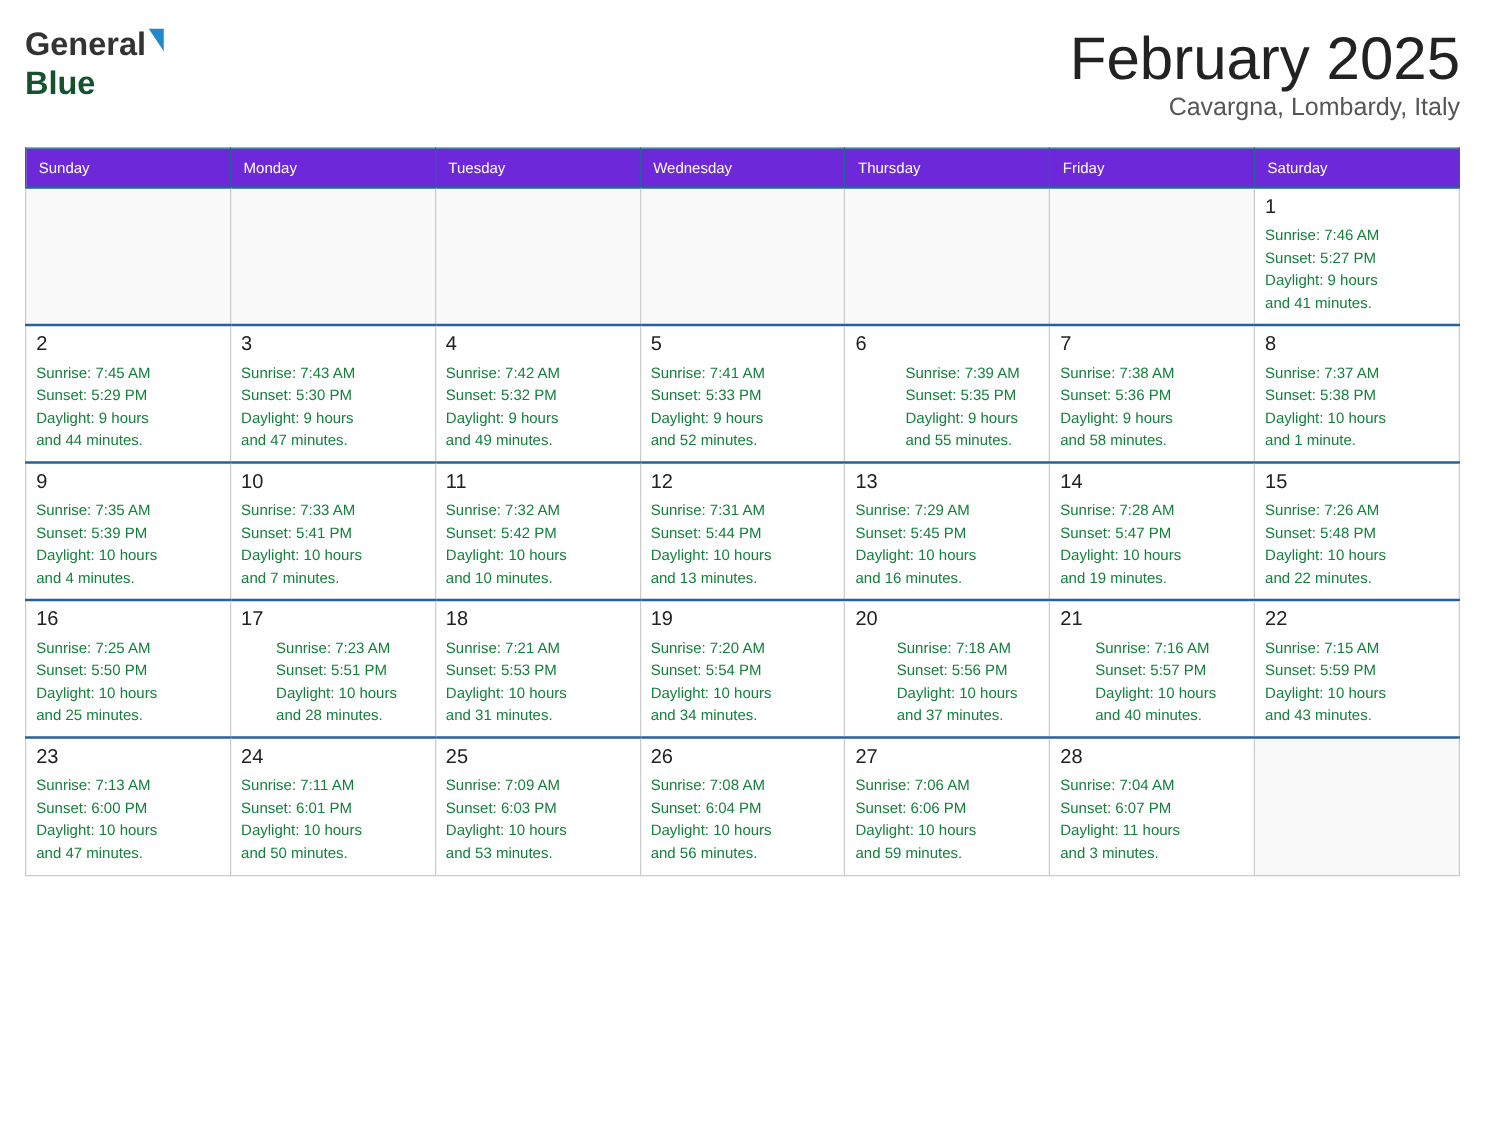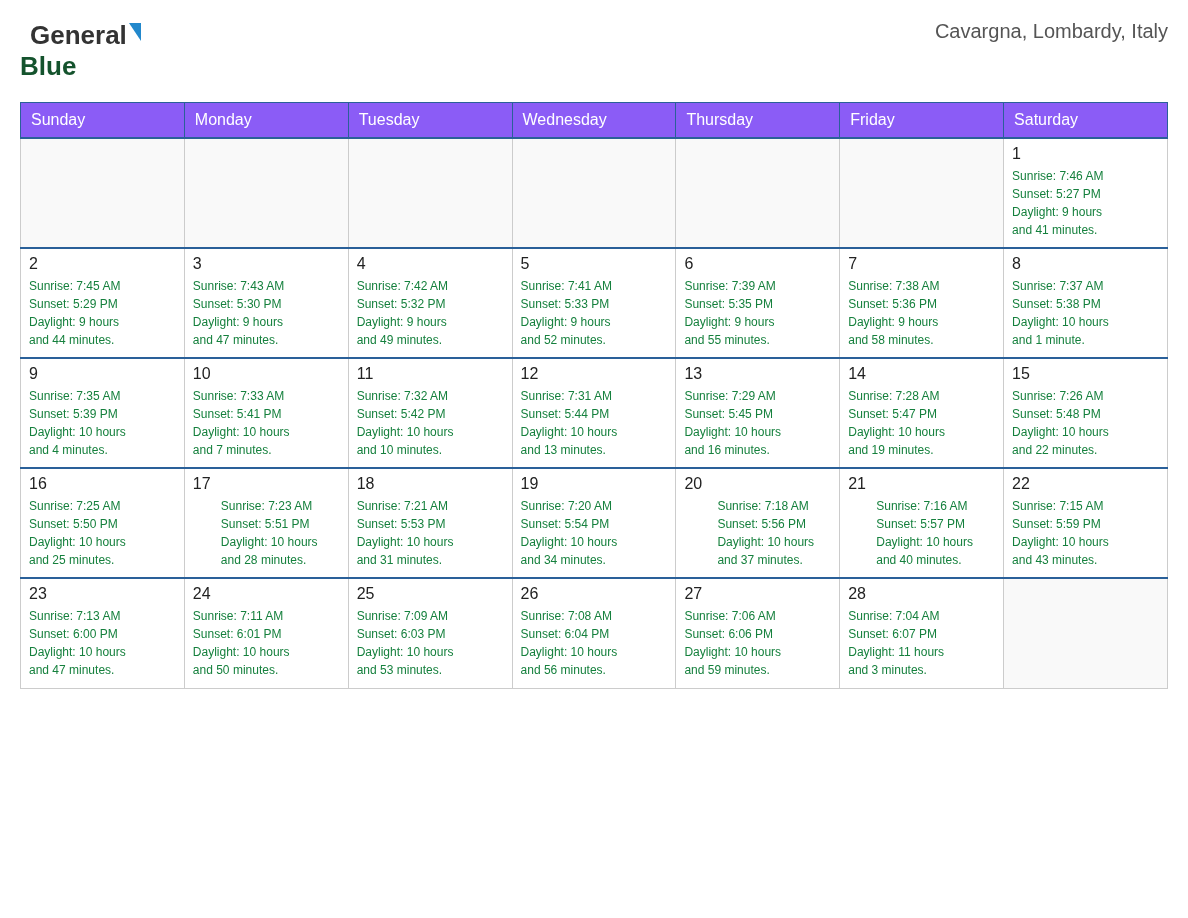--- a/index.html
+++ b/index.html
@@ -85,7 +85,7 @@
   <div class="logo">
     <div>
       <div style="display:flex;align-items:center;">
-        <span style="font-size:26px;font-weight:bold;color:#333;margin-left:10px;">General</span>
+        <span style="font-size:26px;font-weight:bold;color:#333;">General</span>
         <span style="display:inline-block;position:relative;margin-left:2px;">
           <span style="display:inline-block;width:0;height:0;border-left:12px solid transparent;border-right:0;border-top:18px solid #2288cc;position:relative;top:-2px;"></span>
         </span>

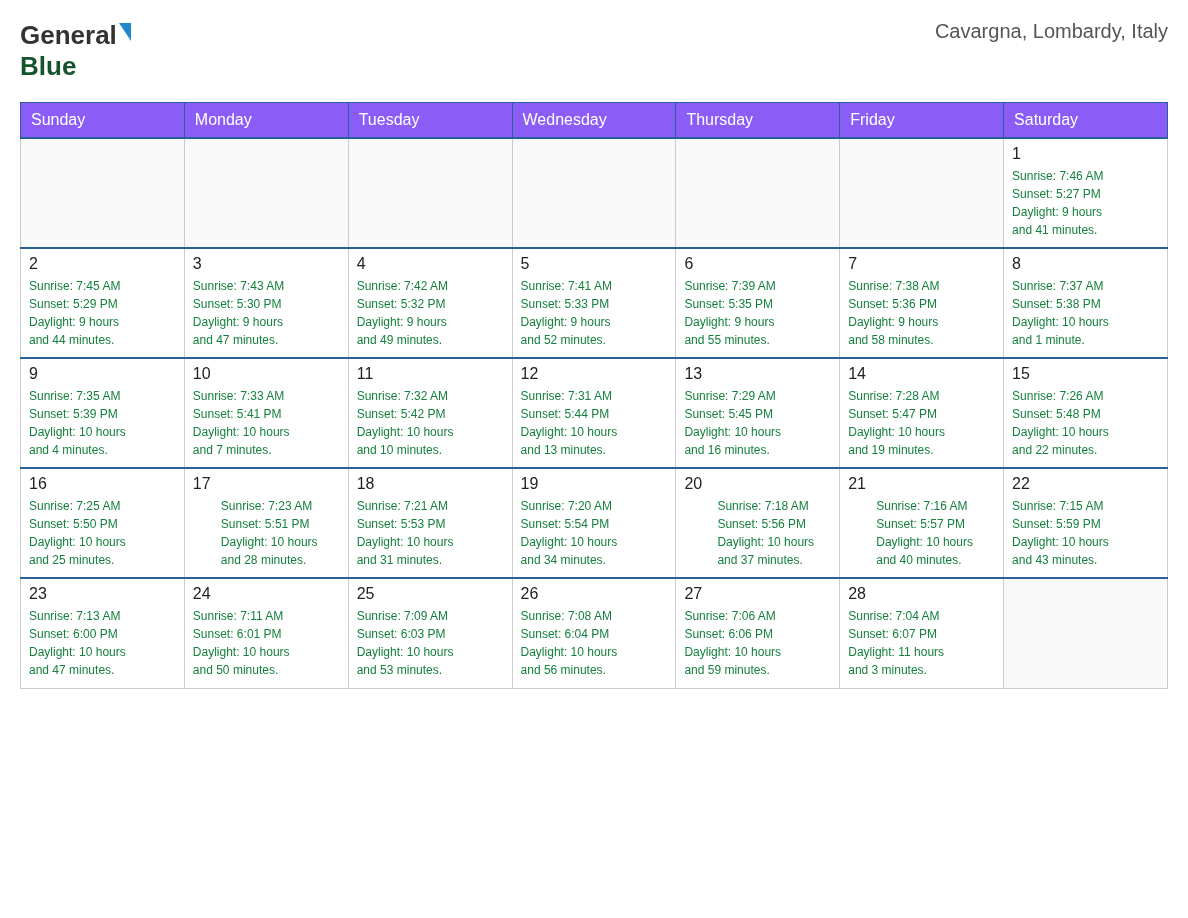--- a/index.html
+++ b/index.html
@@ -96,6 +96,7 @@
     </div>
   </div>
   <div class="title-block">
+    <h1>February 2025</h1>
     <h2>Cavargna, Lombardy, Italy</h2>
   </div>
 </div>

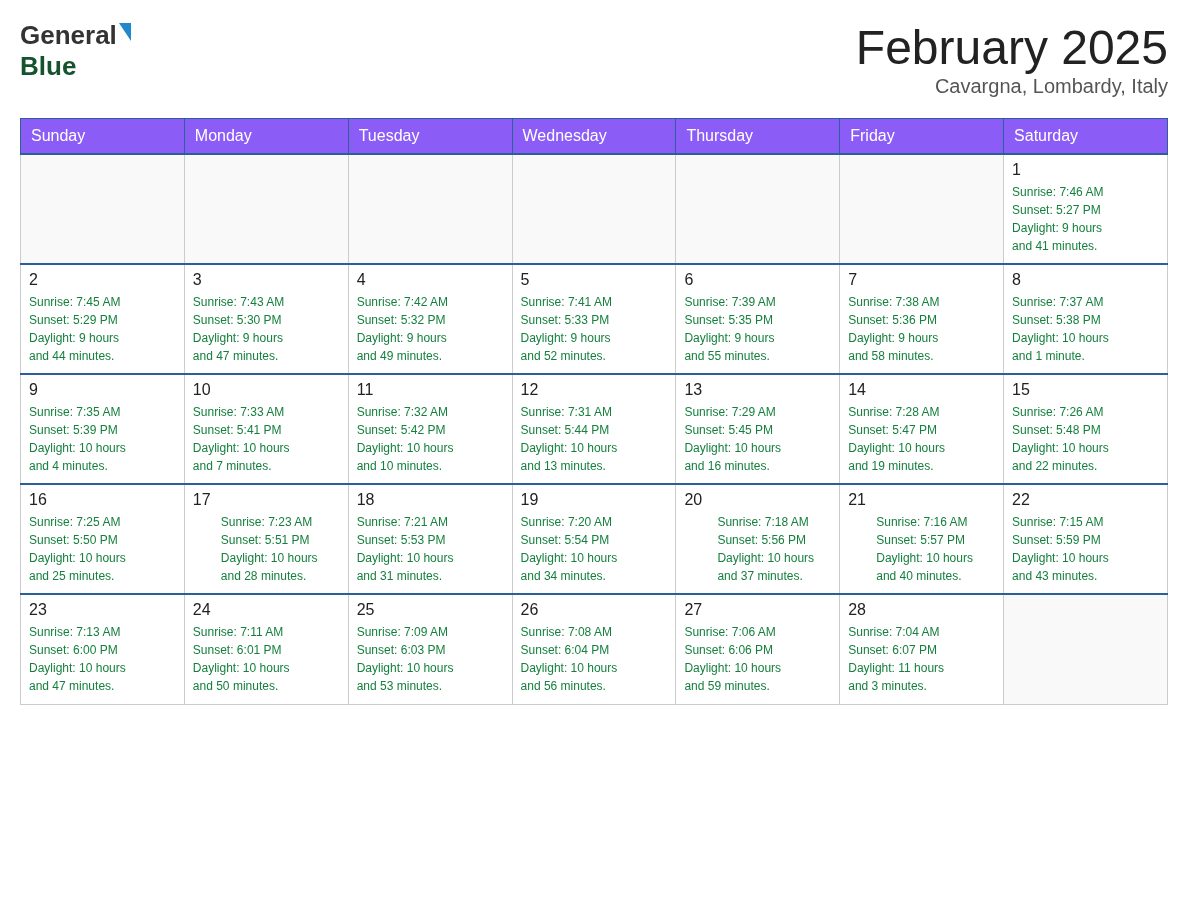--- a/index.html
+++ b/index.html
@@ -41,9 +41,9 @@
       border-collapse: collapse;
     }
     .calendar th {
-      background: #8b5cf6;
+      background: #6d28d9;
       color: #fff;
-      font-size: 16px;
+      font-size: 12px;
       font-weight: normal;
       padding: 8px 10px;
       text-align: left;

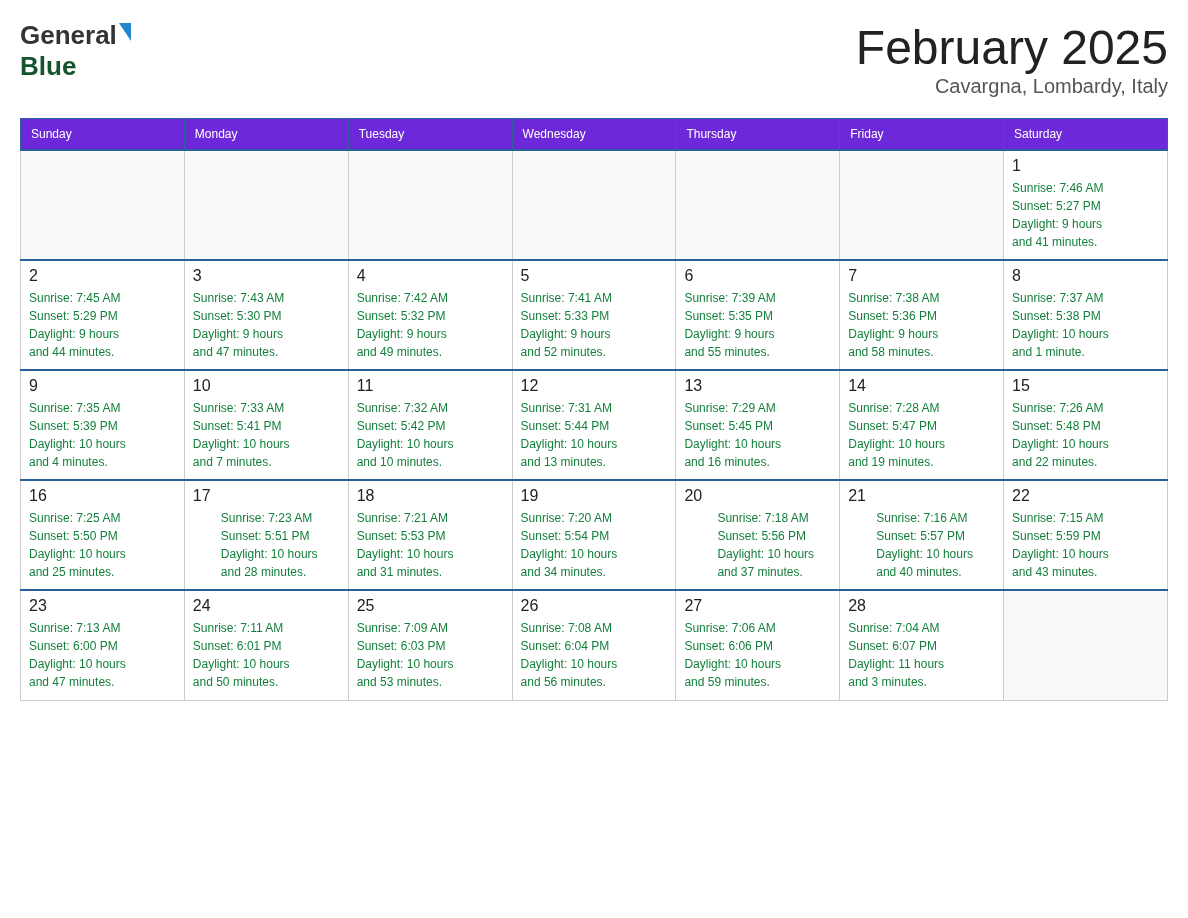--- a/index.html
+++ b/index.html
@@ -160,7 +160,7 @@
         </td>
         <td>
           <span class="day-number">6</span>
-          <div class="day-info" style="white-space: pre-line;">Sunrise: 7:39 AM
+          <div class="day-info" style="white-space: pre-line; margin-left: 40px;">Sunrise: 7:39 AM
 Sunset: 5:35 PM
 Daylight: 9 hours
 and 55 minutes.</div>

